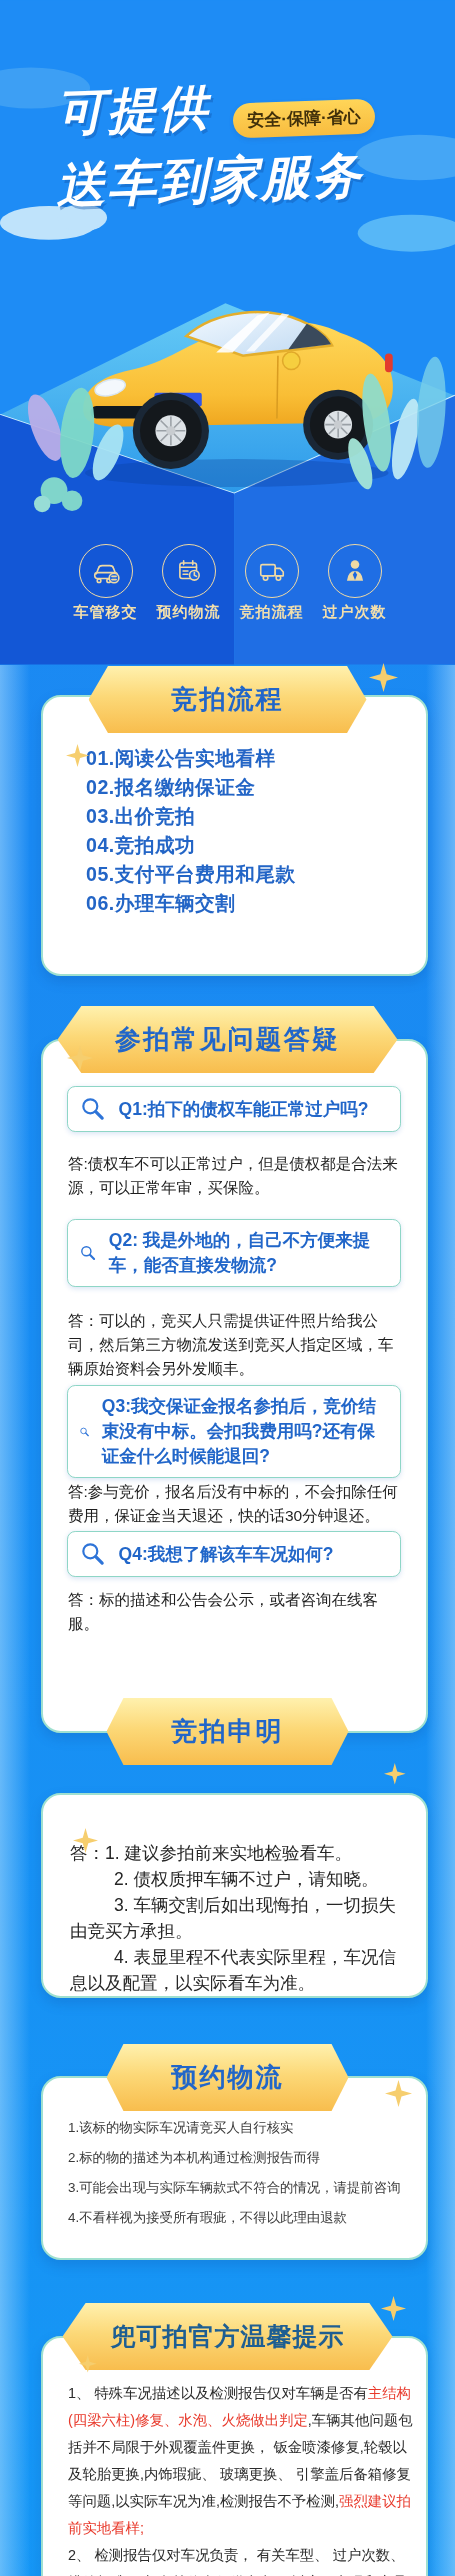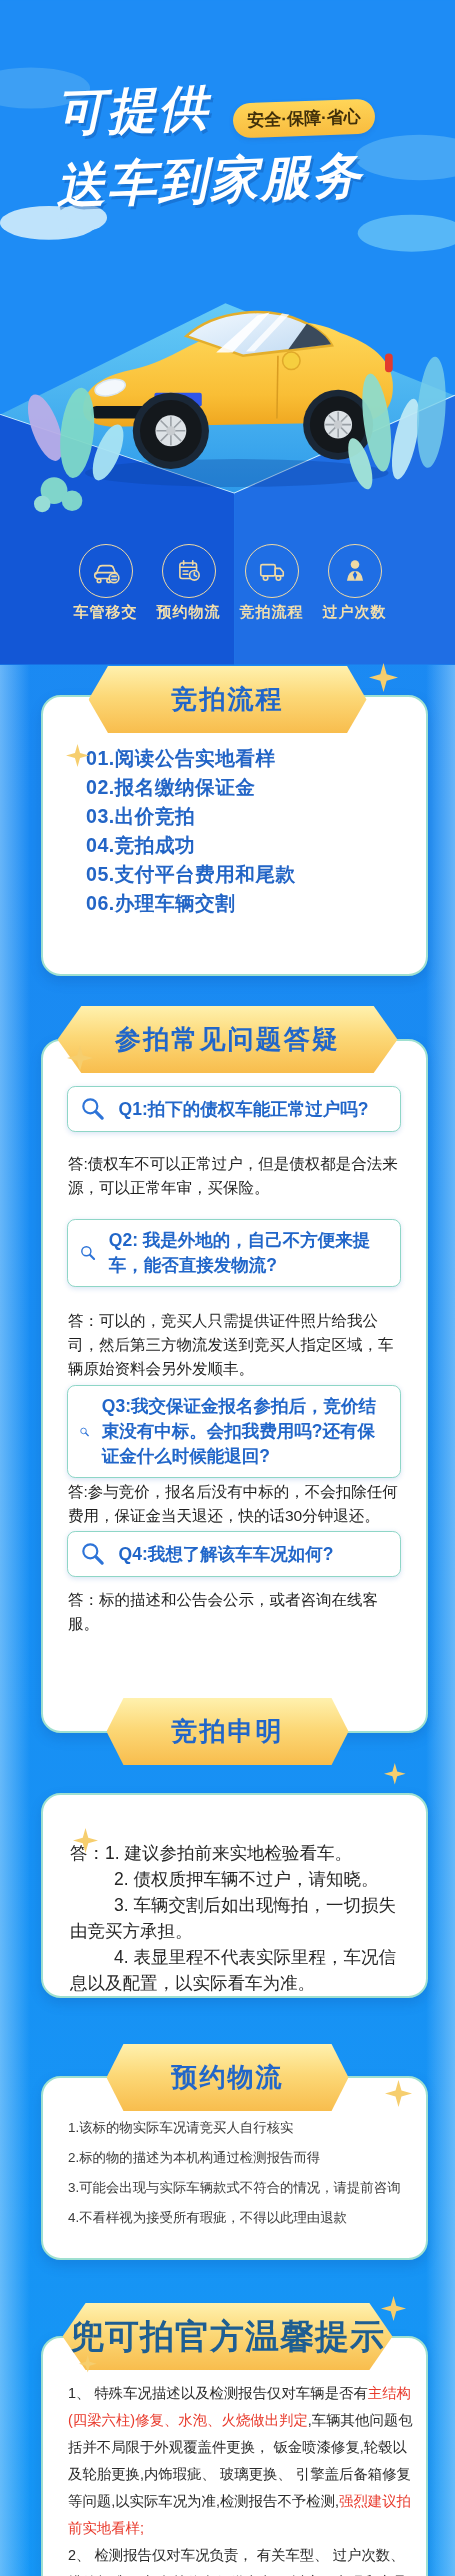--- a/index.html
+++ b/index.html
@@ -31,7 +31,7 @@
         clip-path:polygon(7% 0%,93% 0%,100% 50%,93% 100%,7% 100%,0% 50%);
         box-shadow:0 3.1px 7.2px rgba(20,80,170,.18);}
   .banner span{font-size:26px;font-weight:800;color:#2166C9;letter-spacing:2.1px;}
-  .banner.tips-banner span{color:#1E5E92;font-size:34px;letter-spacing:1px;}
+  .banner.tips-banner span{color:#1E5E92;font-size:25px;letter-spacing:1px;}
   
   .card{position:absolute;left:41px;width:387px;box-sizing:border-box;background:#fff;
         border:2.6px solid #9FE0D0;border-radius:19.6px;box-shadow:0 5.2px 11.3px rgba(13,71,161,.22);}

